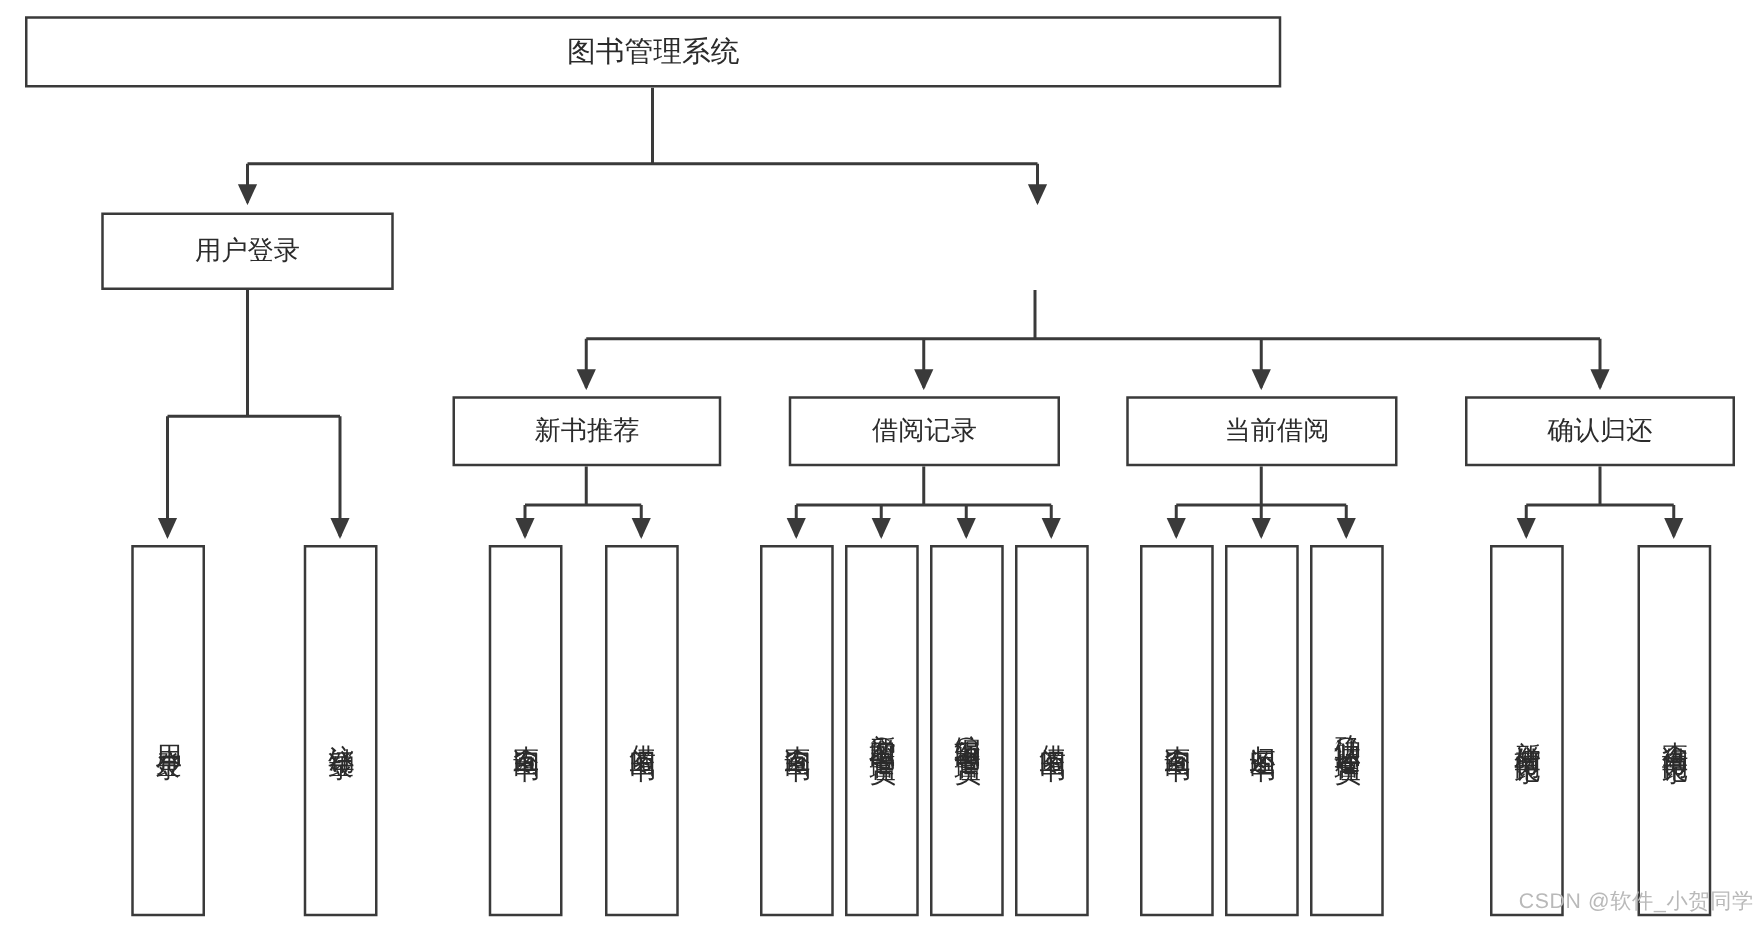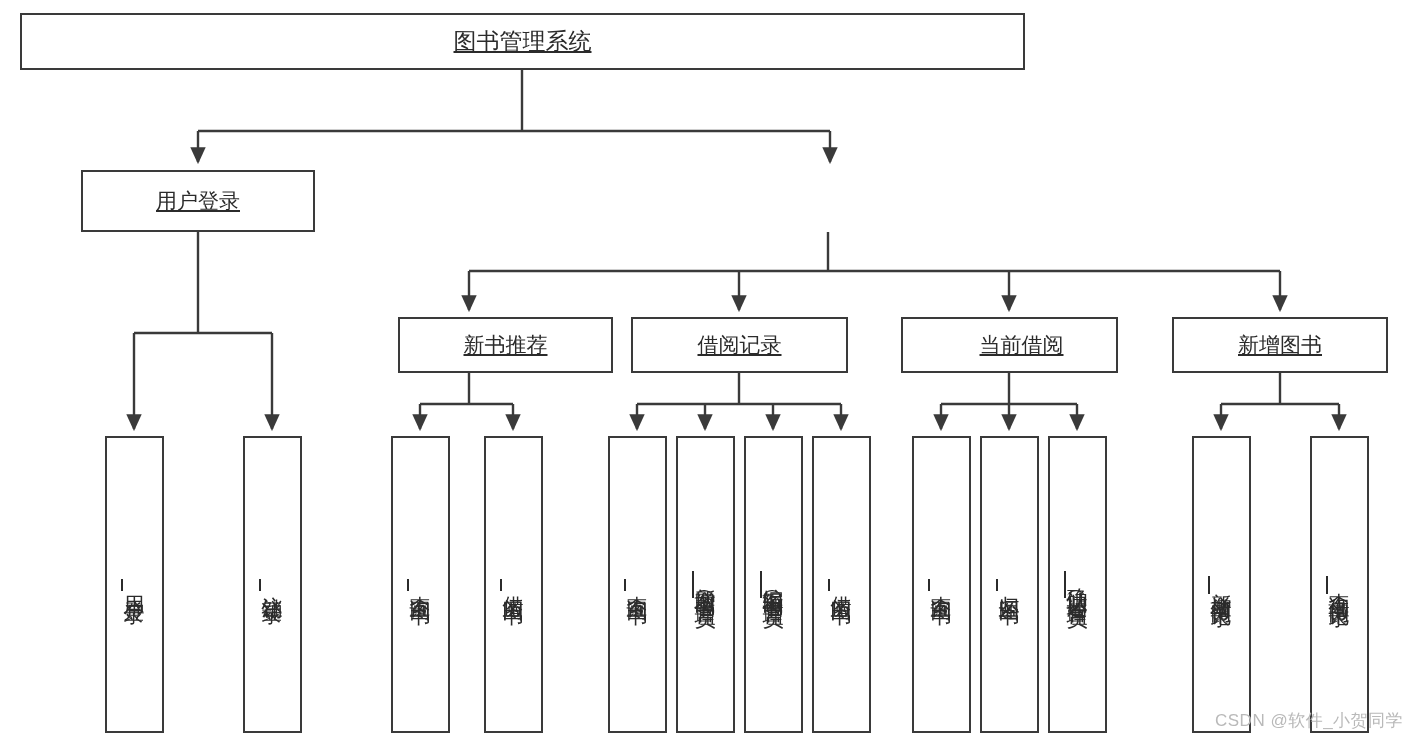--- a/index.html
+++ b/index.html
@@ -10,7 +10,7 @@
   .node{position:absolute;box-sizing:border-box;background:#ffffff;
         border:2px solid #3a3a3a;display:flex;align-items:center;justify-content:center;
         color:#2b2b2b;}
-  .node .lbl{display:block;line-height:1.12;white-space:pre;text-decoration:underline;}
+  .node .lbl{display:block;line-height:1.12;white-space:pre;}
 
   .root{font-size:23px;}
   .lvl2{font-size:21px;}

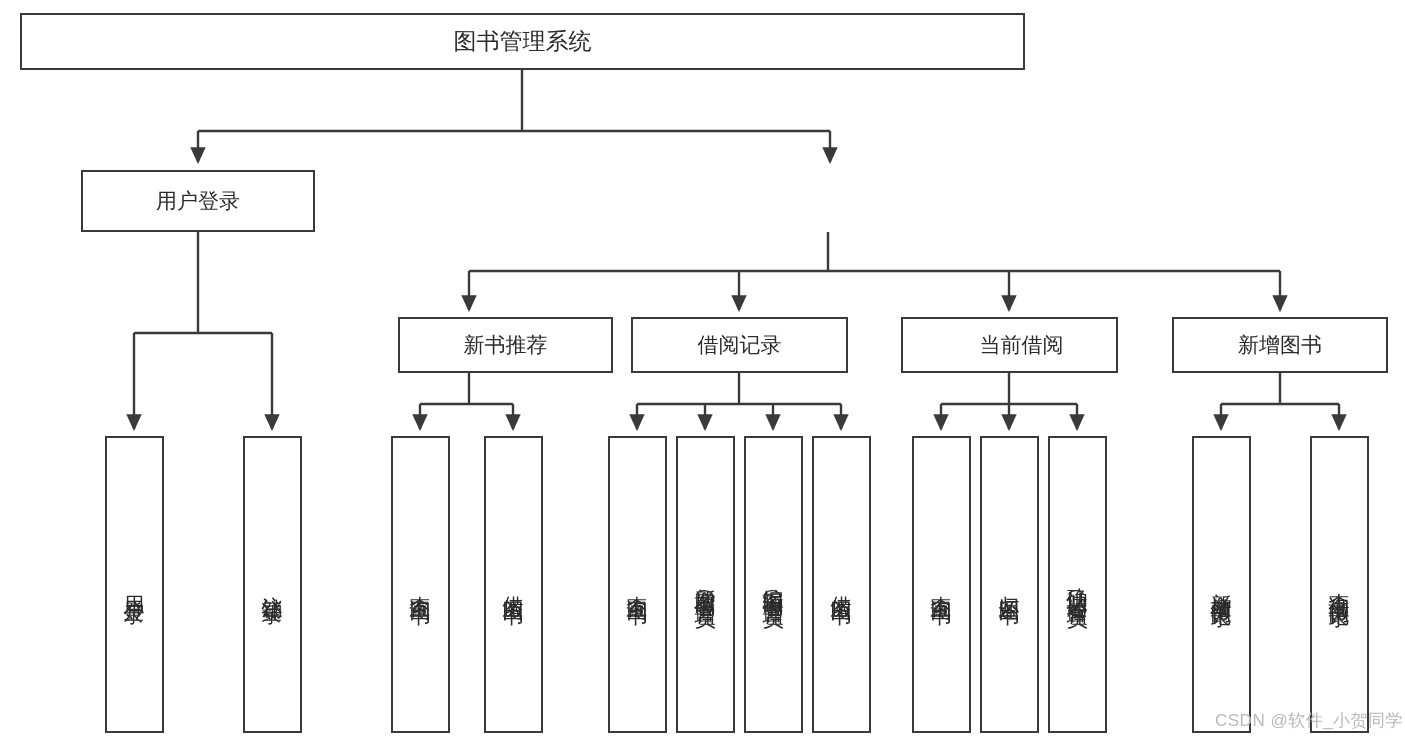--- a/index.html
+++ b/index.html
@@ -89,7 +89,7 @@
     <span class="lbl">用户登录</span>
   </div>
 
-  <div class="node lvl3" style="left:362px;top:317px;width:215px;height:56px;margin-left:36px;">
+  <div class="node lvl3" style="left:362px;top:317px;width:215px;height:56px;">
     <span class="lbl">新书推荐</span>
   </div>
   <div class="node lvl3" style="left:631px;top:317px;width:217px;height:56px;">

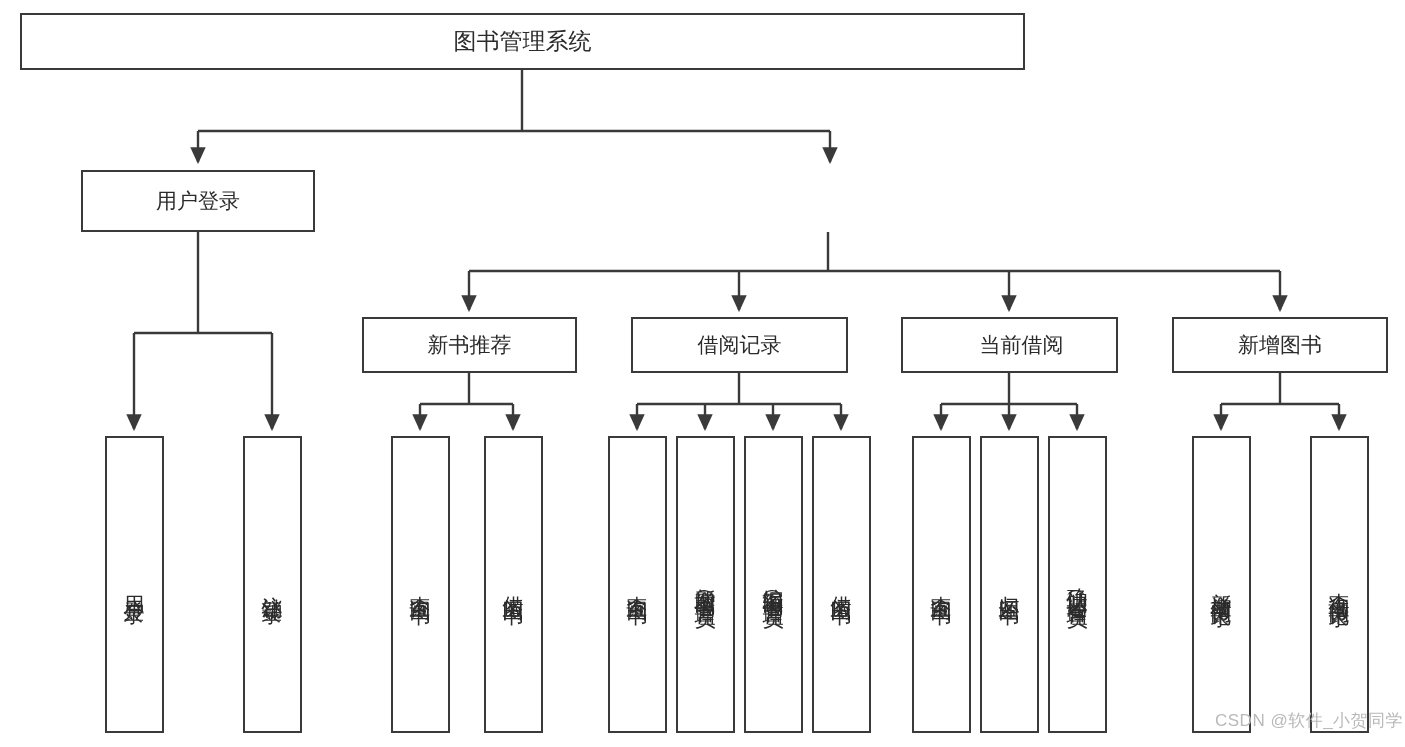--- a/index.html
+++ b/index.html
@@ -99,7 +99,7 @@
     <span class="lbl">当前借阅</span>
   </div>
   <div class="node lvl3" style="left:1172px;top:317px;width:216px;height:56px;">
-    <span class="lbl">新增图书</span>
+    <span class="lbl">确认归还</span>
   </div>
 
   <div class="node leaf" style="left:105px;top:436px;width:59px;height:297px;">

